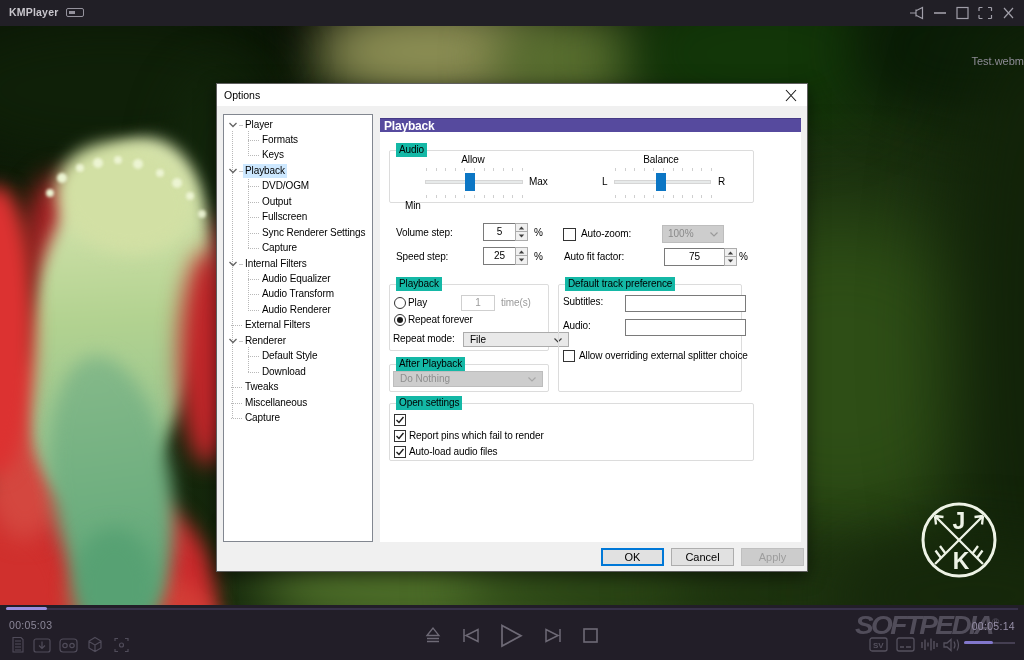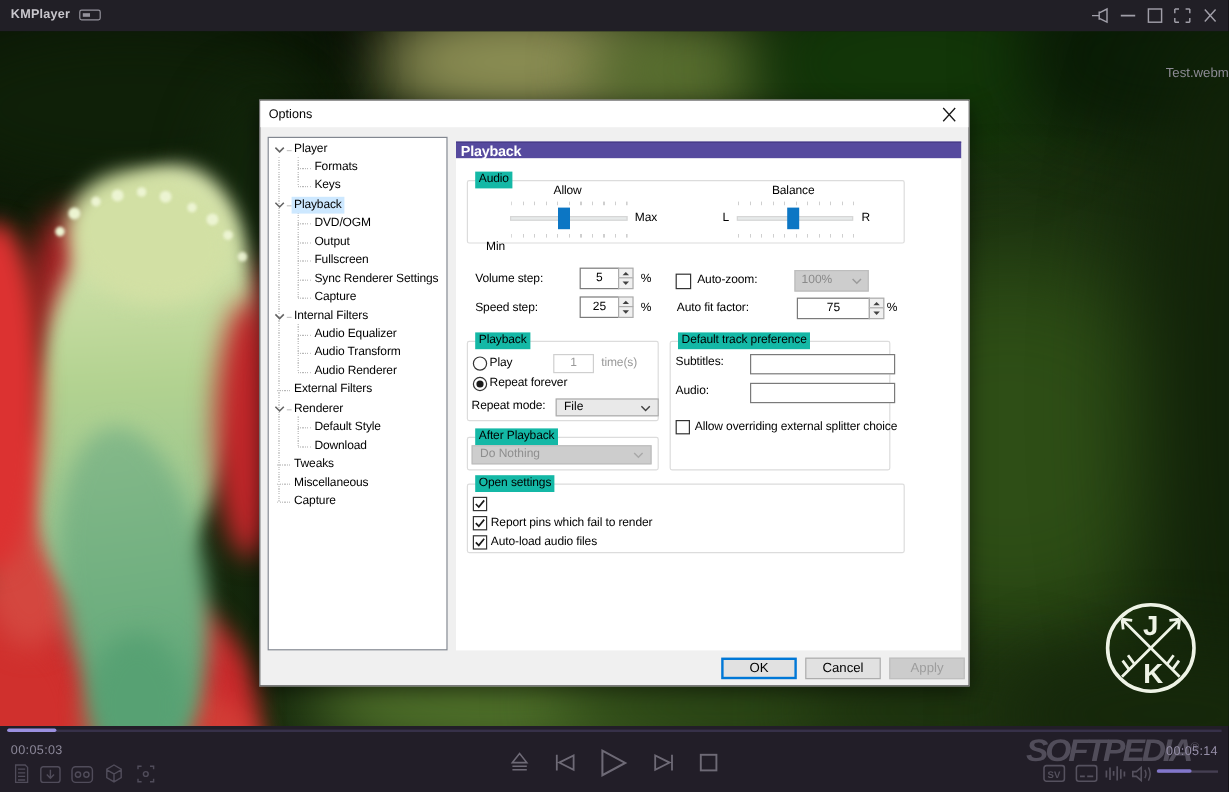--- a/index.html
+++ b/index.html
@@ -303,7 +303,7 @@
         <div class="rd sel" style="left:14px;top:181.5px"></div>
         <div class="txt" style="left:28px;top:180.5px;line-height:14px;">Repeat forever</div>
         <div class="txt" style="left:13px;top:200.0px;line-height:14px;">Repeat mode:</div>
-        <div class="combo" style="left:83px;top:199.5px;width:86px;height:15px;font-size:10px;line-height:13px;padding-left:6px">File<svg style="position:absolute;right:5px;top:4px" width="10" height="8" viewBox="0 0 10 8" fill="none" stroke="#404040" stroke-width="1.2">
+        <div class="combo" style="left:83px;top:199.5px;width:106px;height:15px;font-size:10px;line-height:13px;padding-left:6px">File<svg style="position:absolute;right:5px;top:4px" width="10" height="8" viewBox="0 0 10 8" fill="none" stroke="#404040" stroke-width="1.2">
             <path d="M1.5 1.5 L5 5 L8.5 1.5"></path>
           </svg></div>
         <div class="gb" style="left:9px;top:231.5px;width:160px;height:28.5px">

